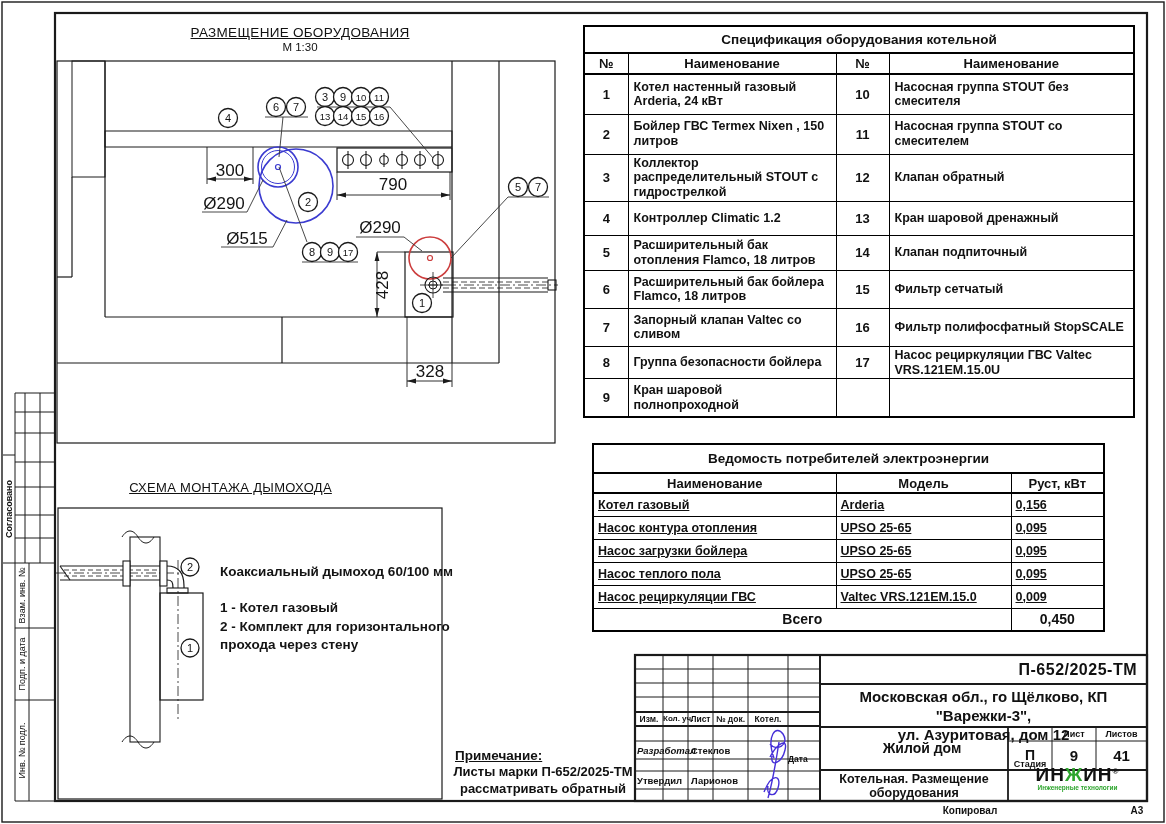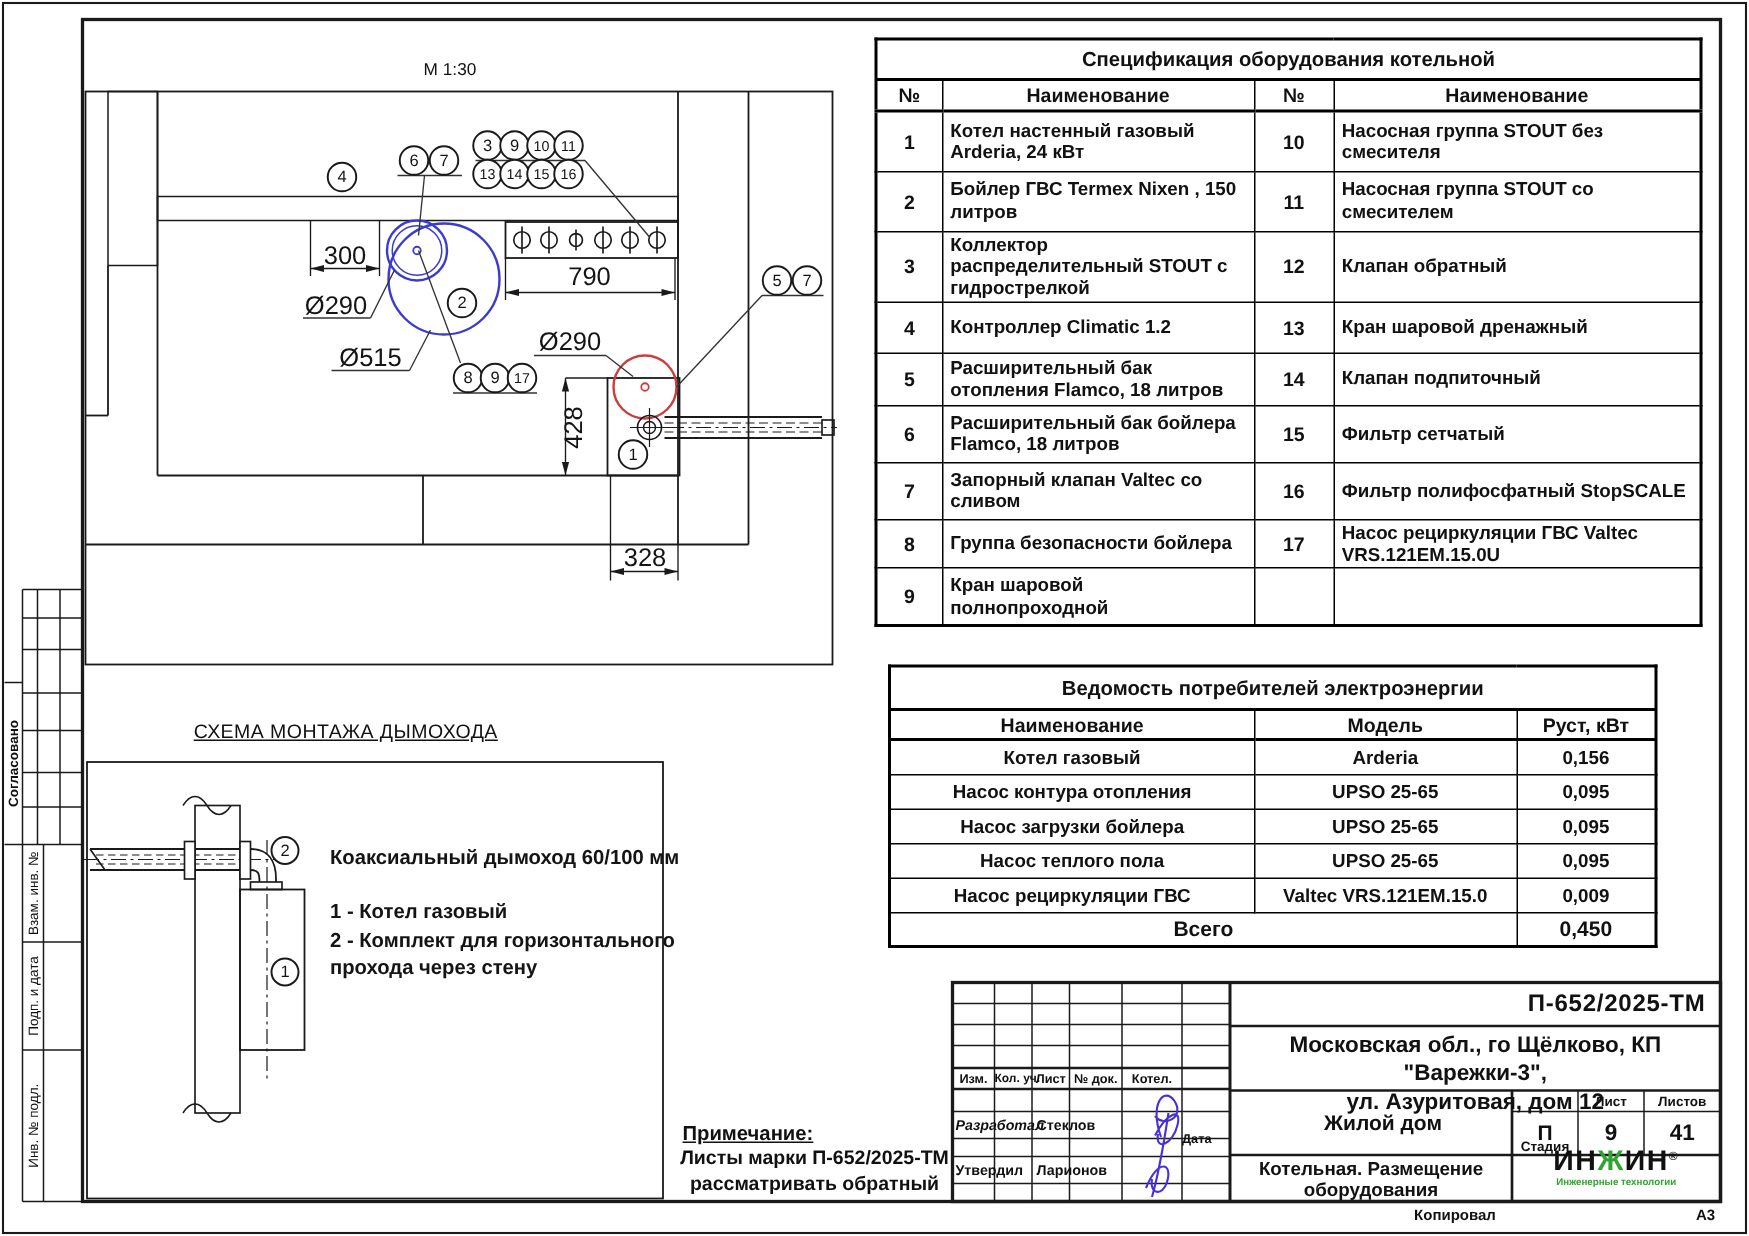--- a/index.html
+++ b/index.html
@@ -288,6 +288,7 @@
   <path fill="none" stroke="#4630d8" stroke-width="1.4" d="M774,758 C766,736 776,724 783,734 C790,745 776,752 770,744 M770,757 C778,742 788,738 785,750 C782,763 770,768 772,756 M779,742 C775,768 772,784 768,798 M764,792 C772,772 782,775 778,788 C775,798 766,796 768,786"></path>
 </svg>
 
+<div class="abs ttl" style="left:140px;top:25px;width:320px;">РАЗМЕЩЕНИЕ ОБОРУДОВАНИЯ</div>
 <div class="abs scale" style="left:140px;top:41px;width:320px;">М 1:30</div>
 <div class="abs ttl" style="left:123px;top:480px;width:215px;font-size:13px;">СХЕМА МОНТАЖА ДЫМОХОДА</div>
 

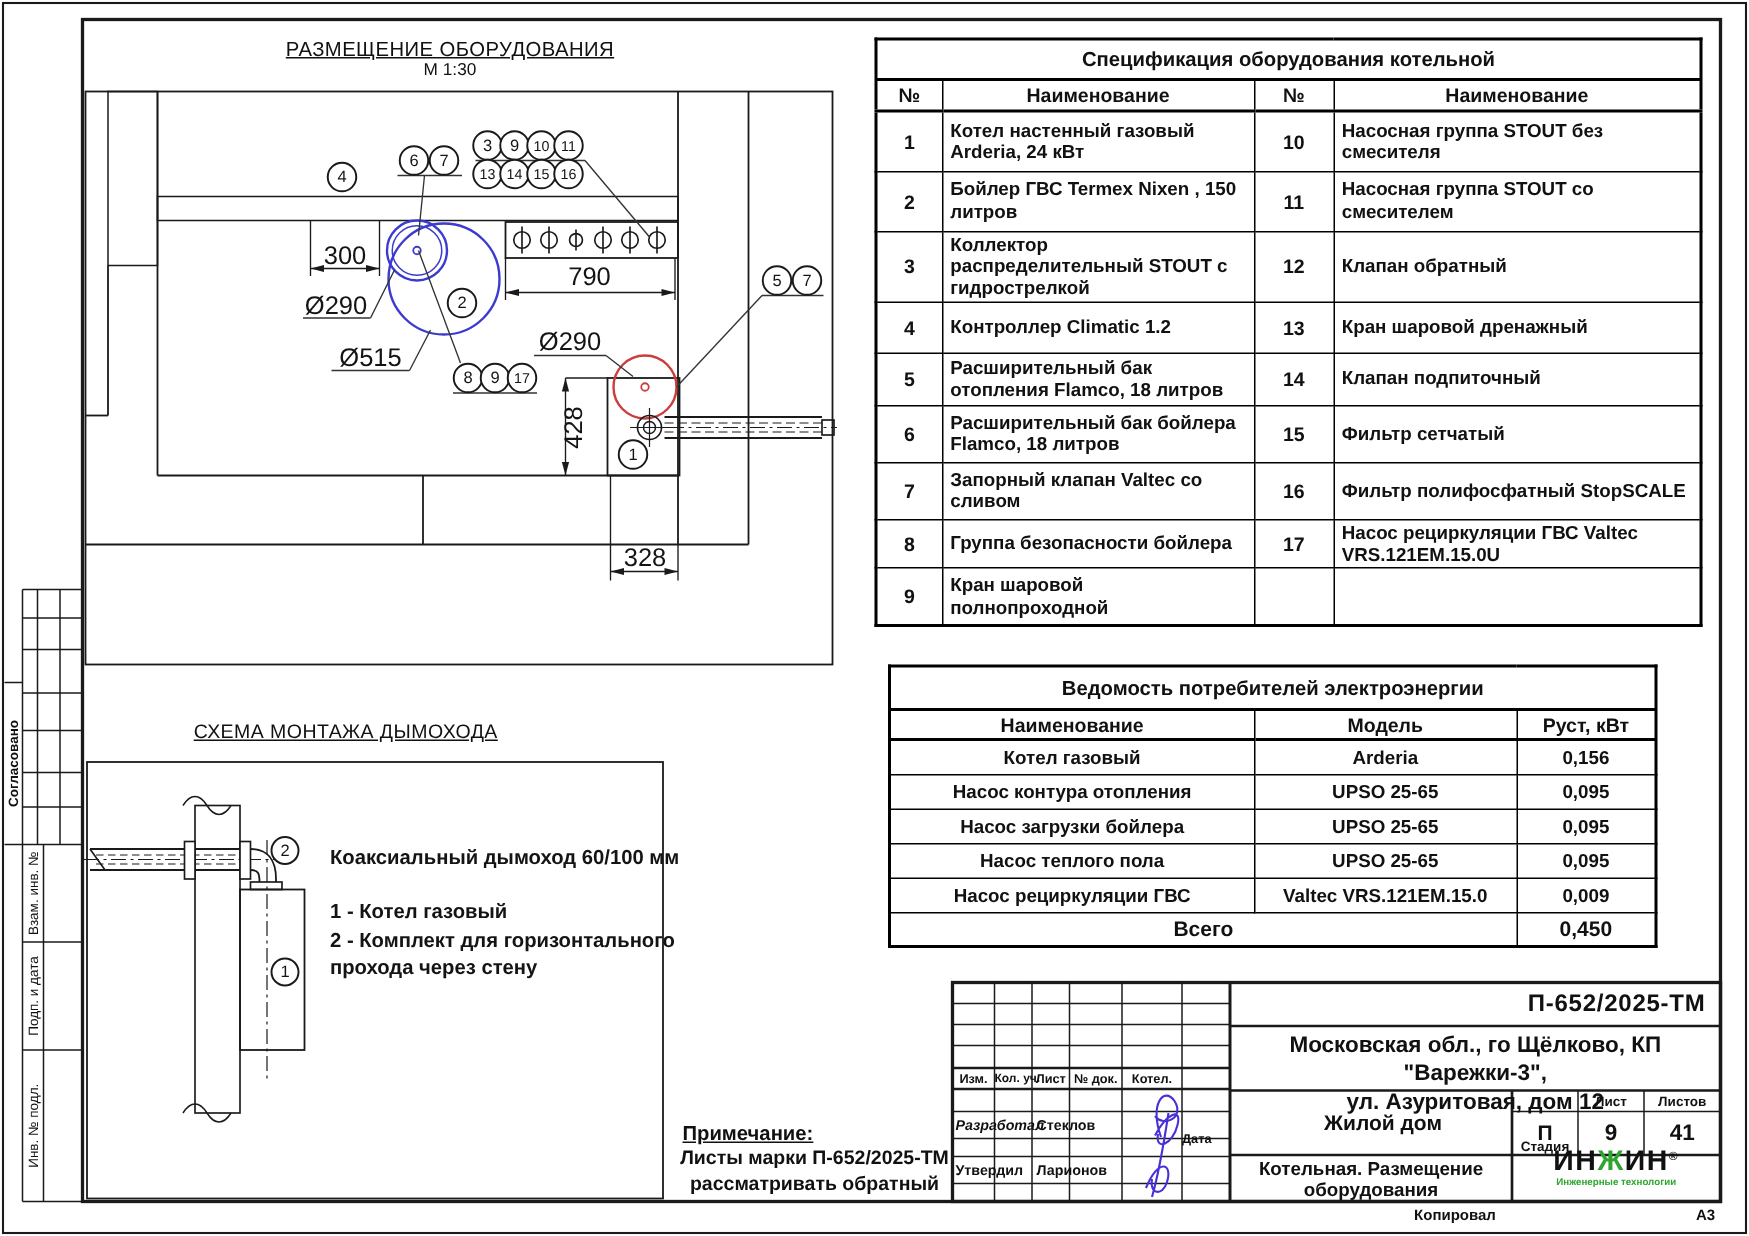--- a/index.html
+++ b/index.html
@@ -22,7 +22,7 @@
   td.hd{font-size:13px;text-align:center;border-bottom:2px solid #000;}
   td.num{font-size:13px;text-align:center;}
   td.nm{font-size:12.5px;text-align:left;padding:1px 5px;line-height:1.18;}
-  td.cc{font-size:12.5px;text-align:center;padding:1px 4px;}
+  td.cc{font-size:12.5px;text-align:left;padding:1px 4px;text-decoration:underline;}
   td.tot{font-size:14px;text-align:center;}
   .stamp-txt{position:absolute;font-weight:700;white-space:nowrap;}
   .rot{position:absolute;transform:rotate(-90deg);transform-origin:0 0;font-size:9px;

